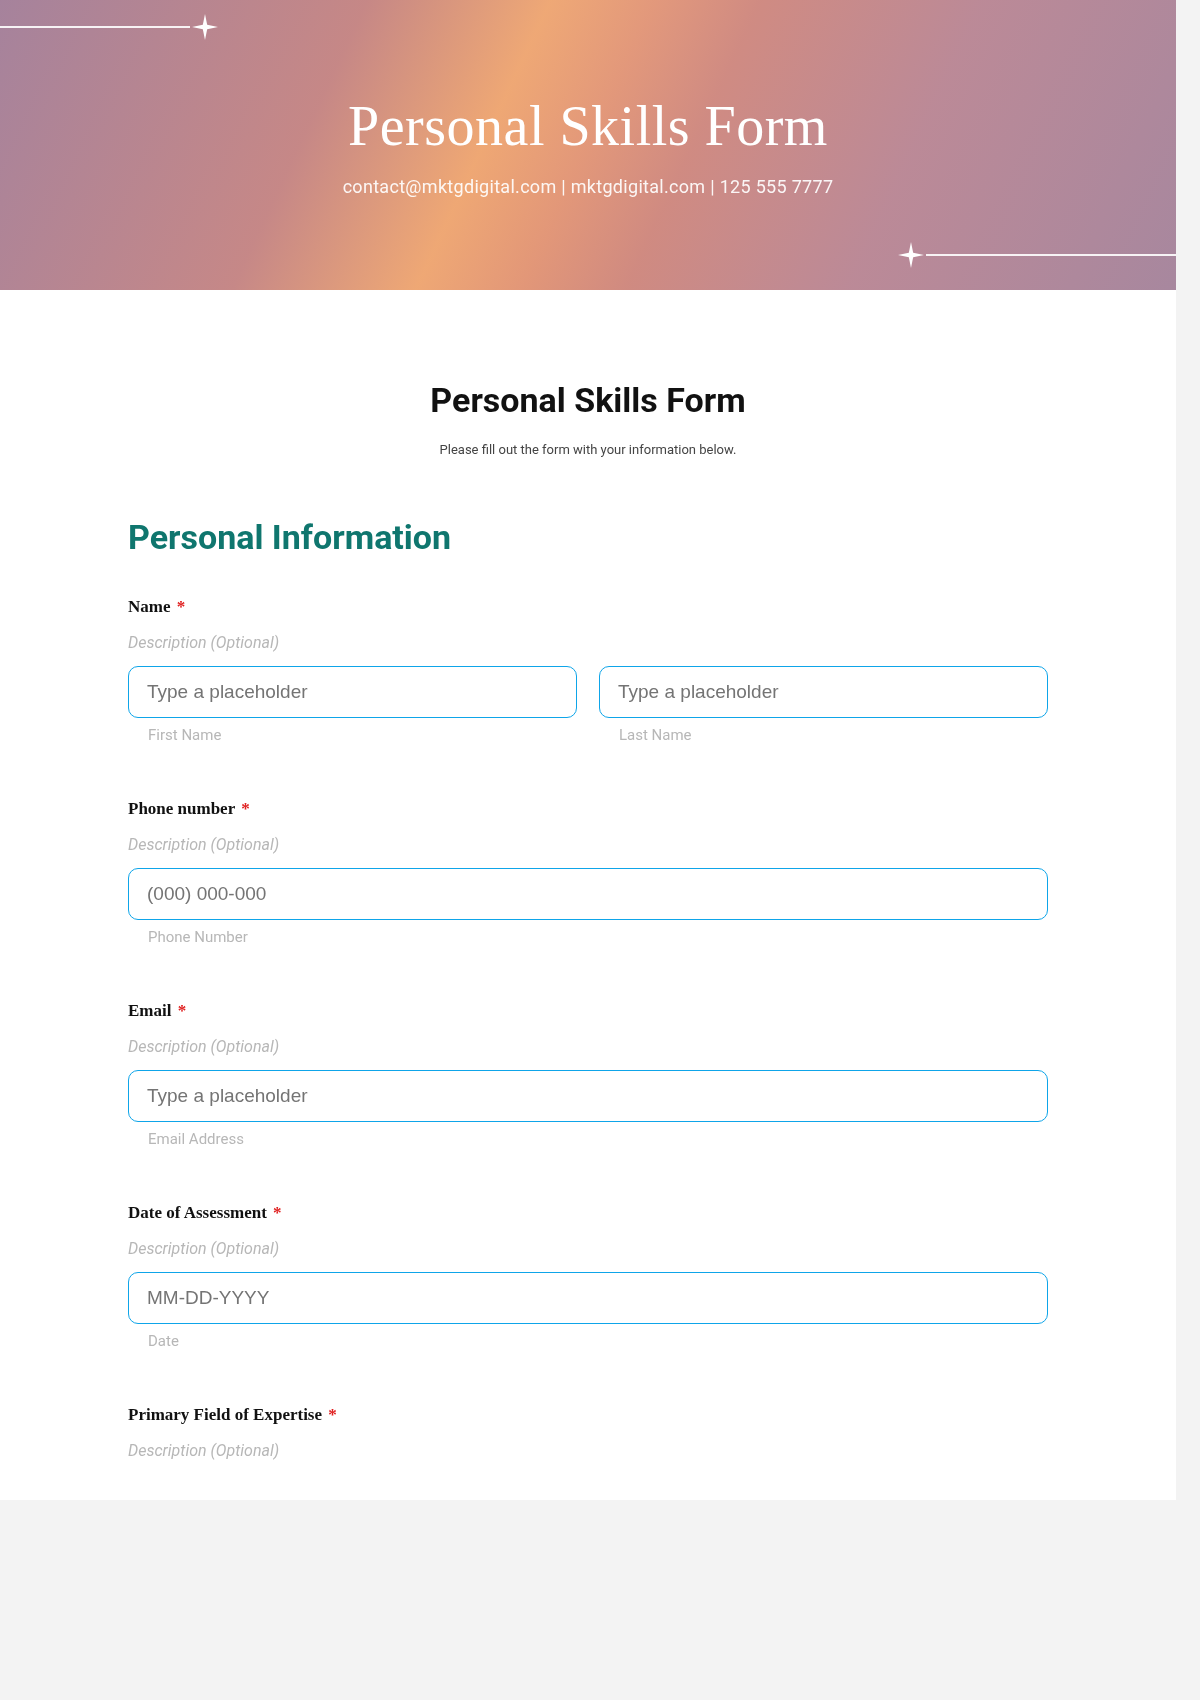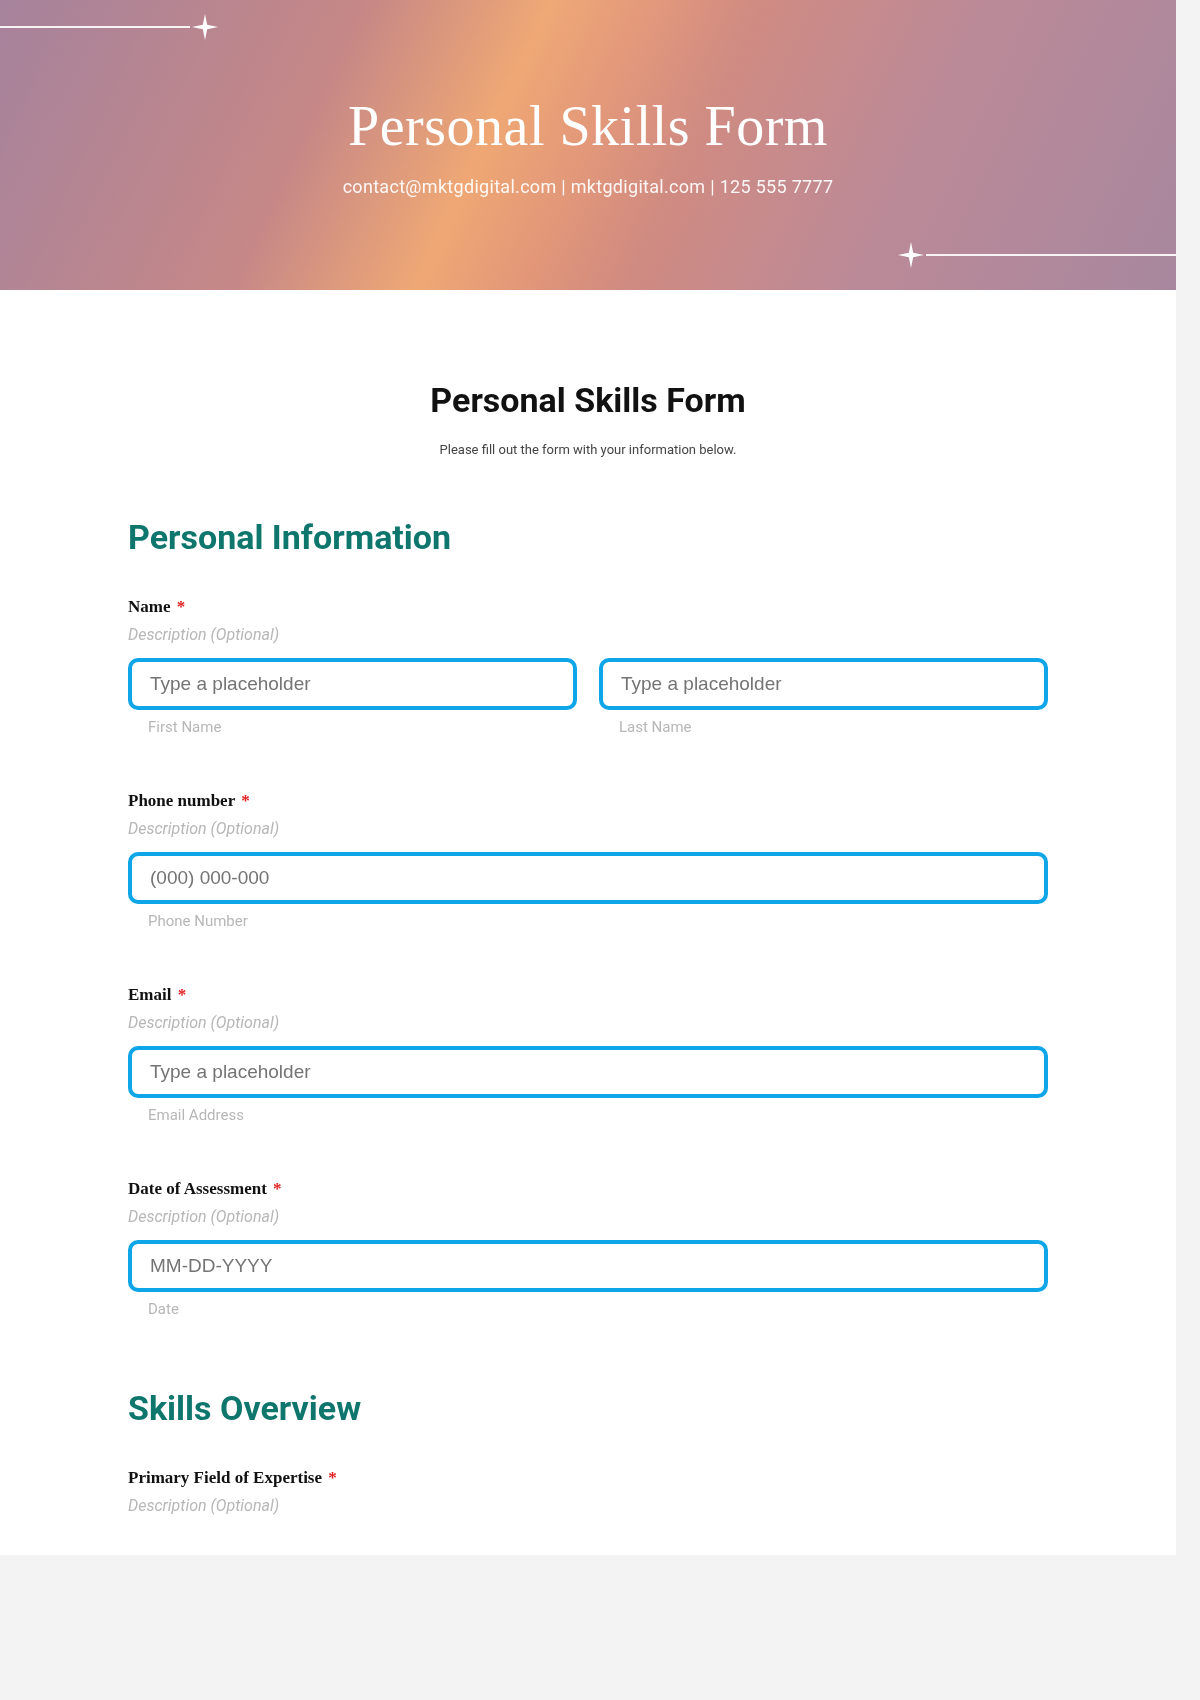--- a/index.html
+++ b/index.html
@@ -45,7 +45,7 @@
   .field { margin-bottom:55px; }
   .field-label { font-size:17px; font-weight:700; color:#111;font-family:Liberation Serif, serif; }
   .field-label .req { color:#e02020; font-weight:700; margin-left:2px;}
-  .field-desc { font-size:16px; font-style:italic; color:#b7b7b7; margin-top:8px; margin-bottom:14px;}
+  .field-desc { font-size:16px; font-style:italic; color:#b7b7b7; margin-top:16px; margin-bottom:14px;}
   .row { display:flex; gap:22px; }
   .col { flex:1; display:flex; flex-direction:column; }
   .text-input {

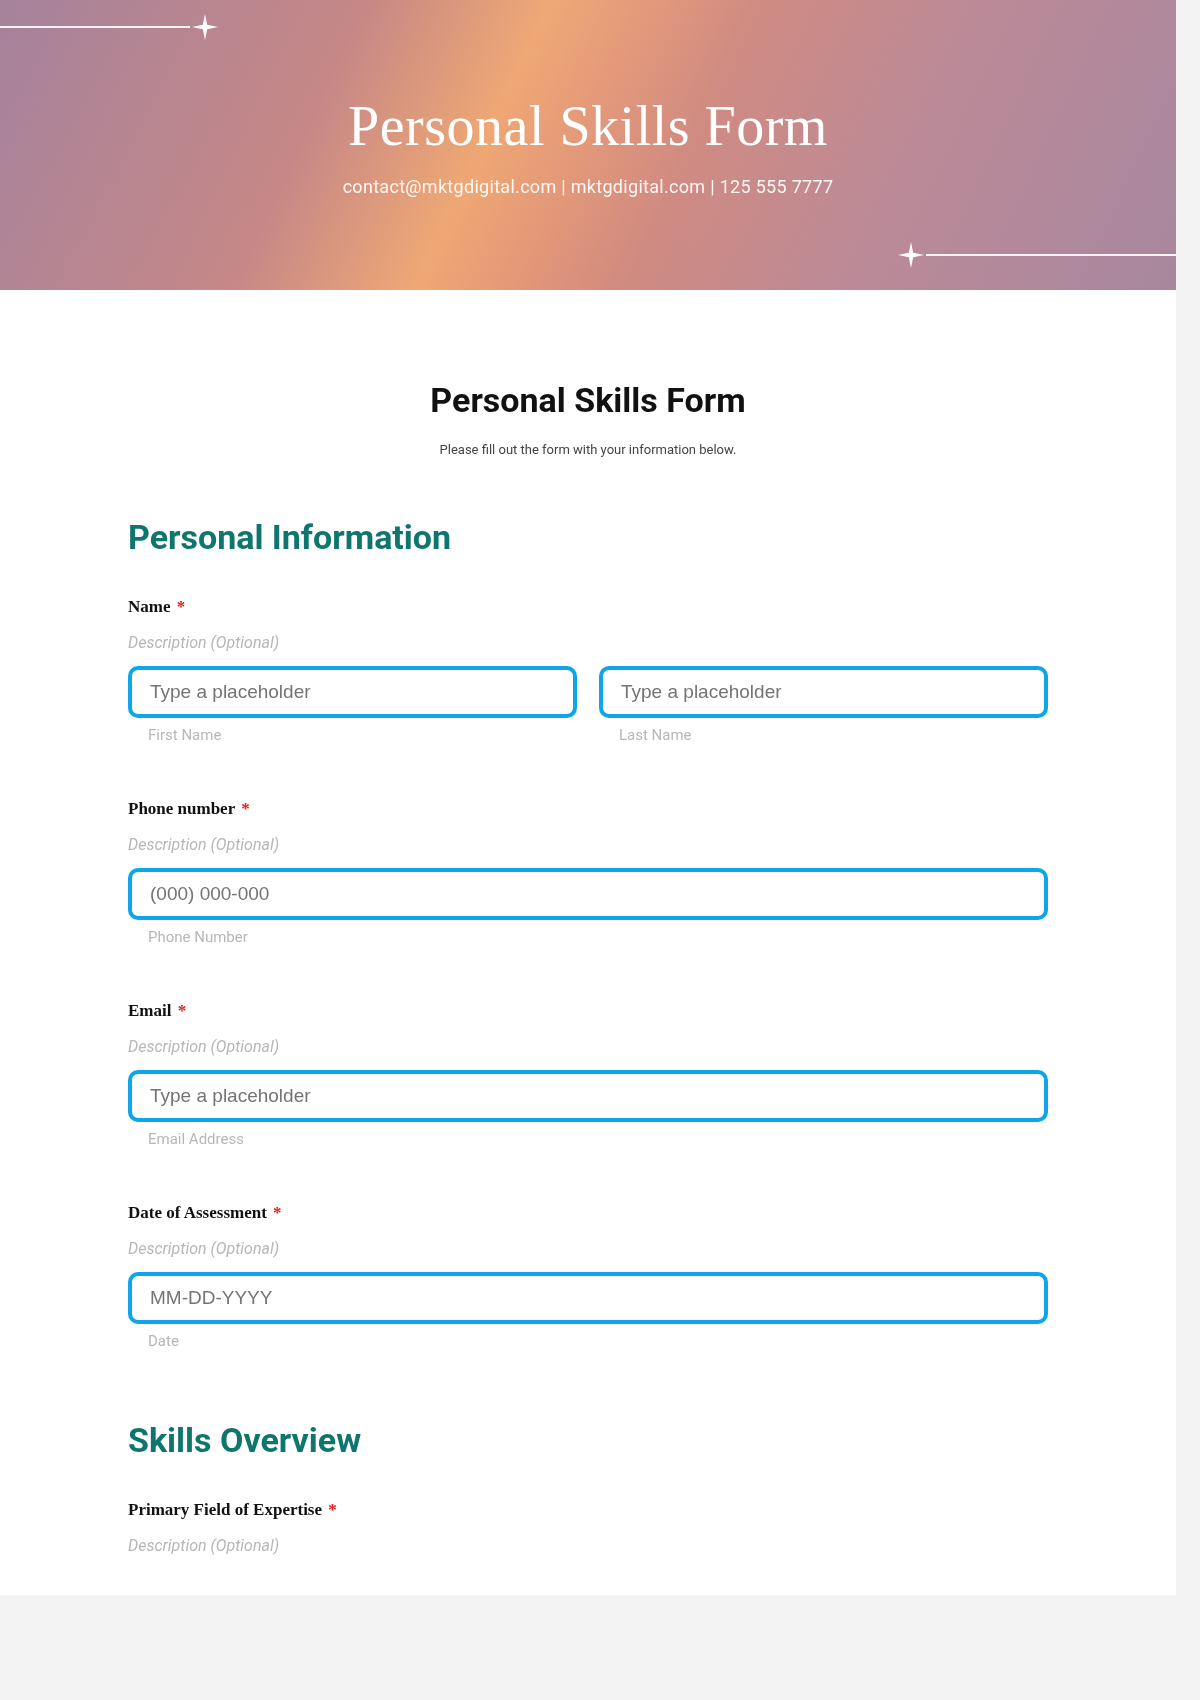--- a/index.html
+++ b/index.html
@@ -51,7 +51,7 @@
   .text-input {
     width:100%;
     height:52px;
-    border:4px solid #0ea5e9;
+    border:1px solid #0ea5e9;
     border-radius:10px;
     padding:0 18px;
     font-size:19px;

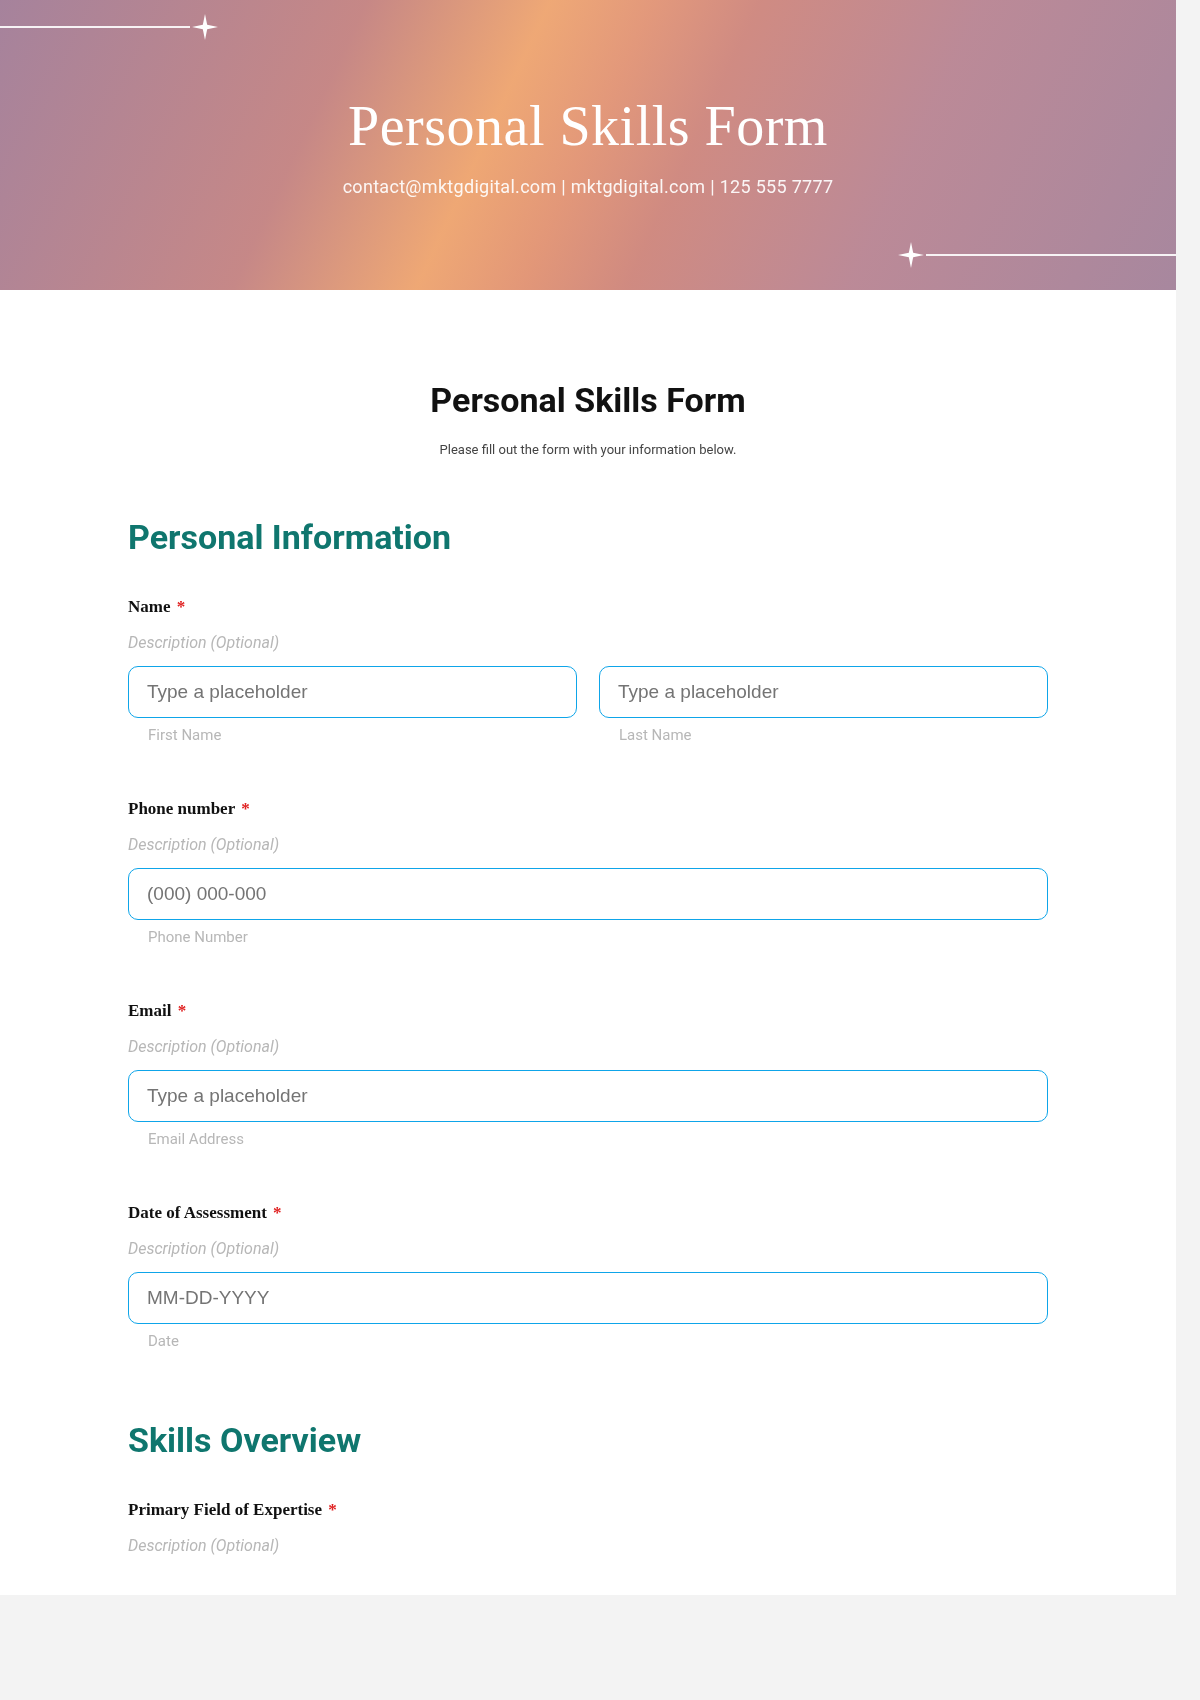--- a/index.html
+++ b/index.html
@@ -137,7 +137,6 @@
       <div class="sub-label">Date</div>
     </div>
 
-    <h2 class="section-title mt">Skills Overview</h2>
 
     <div class="field" style="margin-bottom:0;">
       <div class="field-label">

